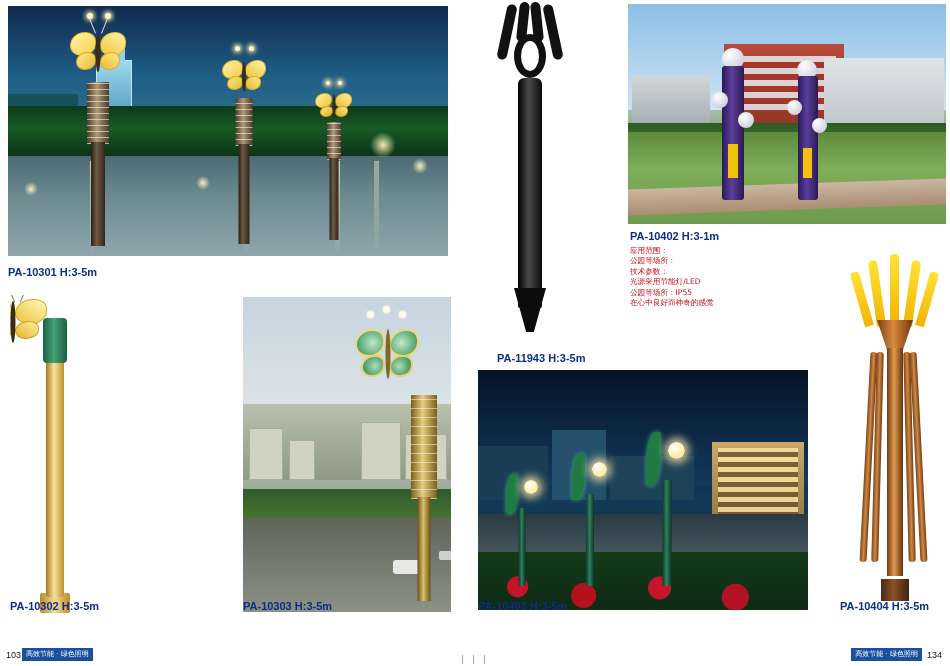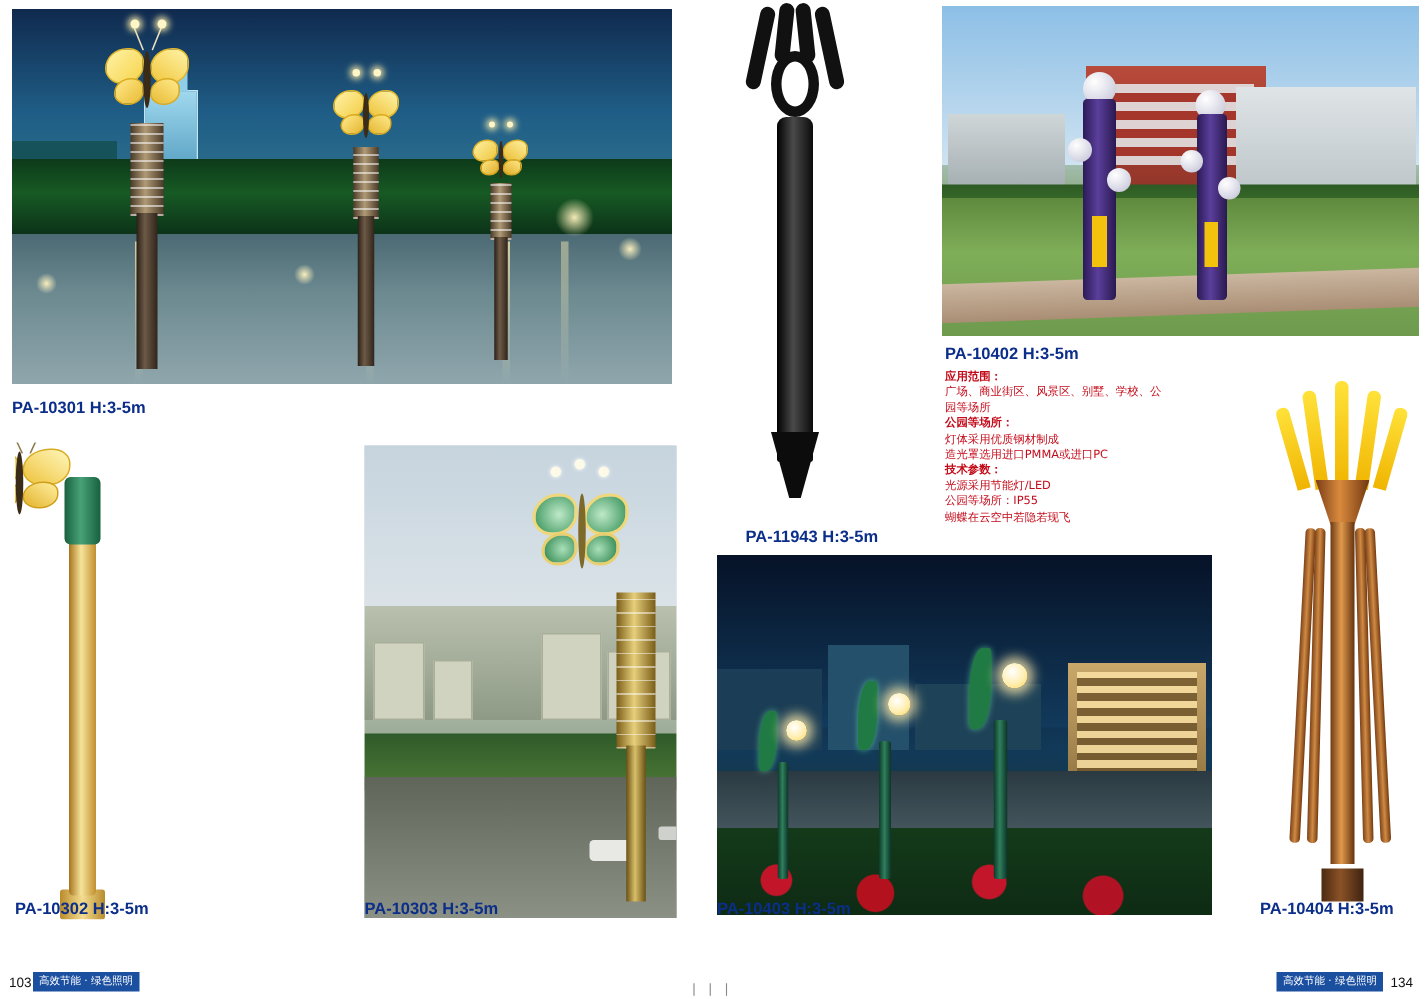--- a/index.html
+++ b/index.html
@@ -341,7 +341,7 @@
       <div class="ylw" style="left:17px;top:88px;width:9px;height:30px;"></div>
     </div>
   </div>
-  <div class="cap" style="left:630px;top:230px;">PA-10402 H:3-5m</div>
+  <div class="cap" style="left:630px;top:230px;">PA-10402 H:3-1m</div>
 
   <div id="specs" class="zh">
     <div class="h">应用范围：</div>

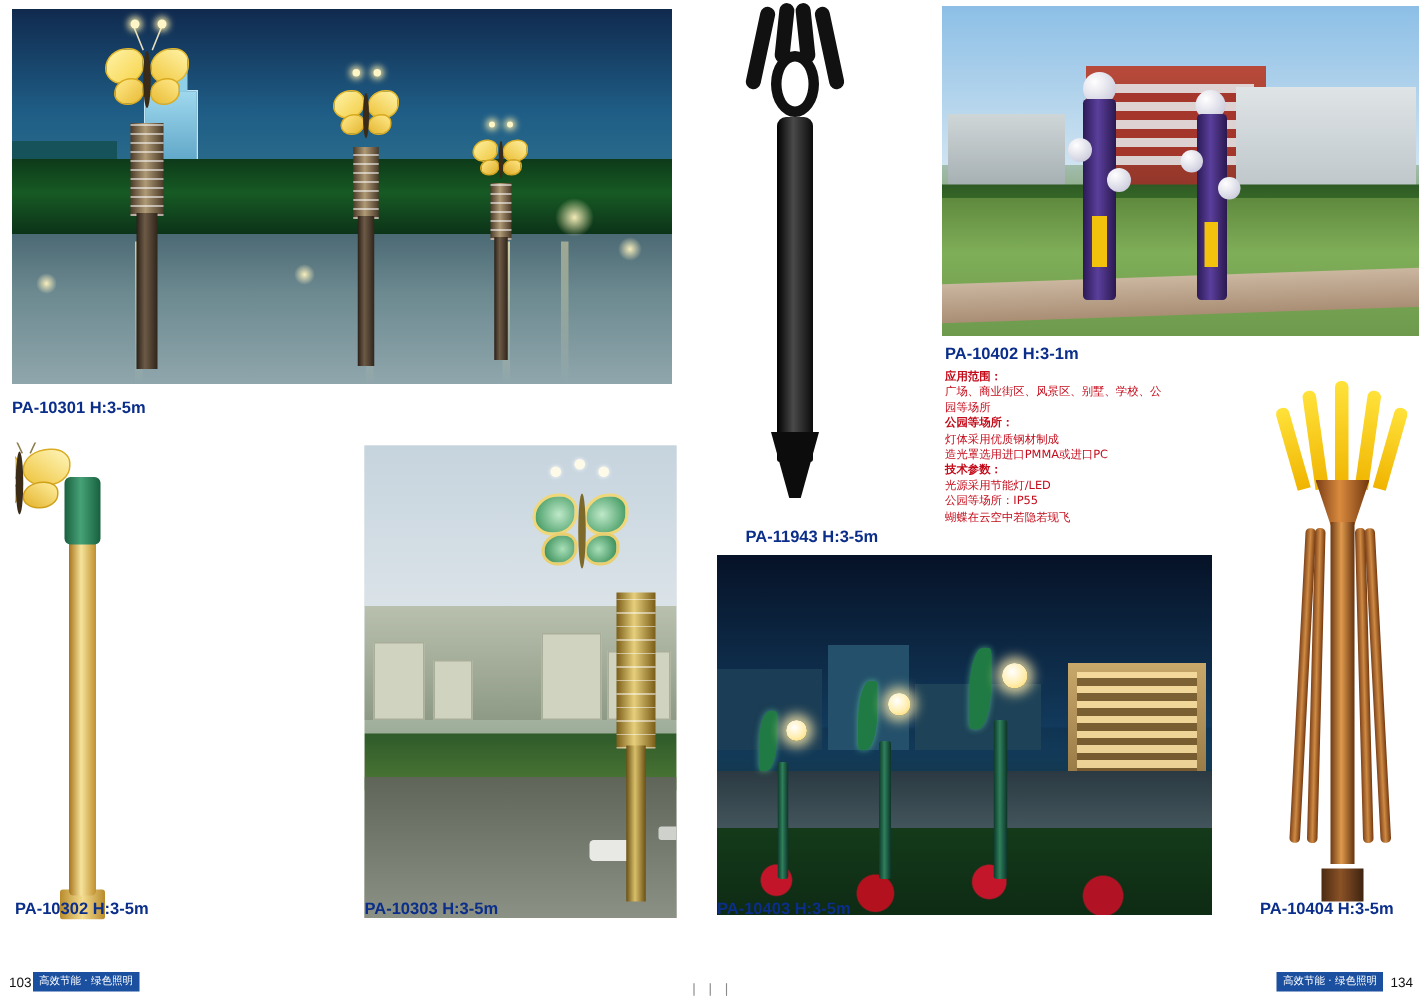--- a/index.html
+++ b/index.html
@@ -169,7 +169,7 @@
     position:absolute; left:630px; top:246px; width:150px;
     font-size:7.6px; line-height:10.4px; color:#c40b1a;
   }
-  #specs .h { font-weight:bold; }
+  #specs .h { font-weight:normal; }
   #specs .row { white-space:normal; }
 
   

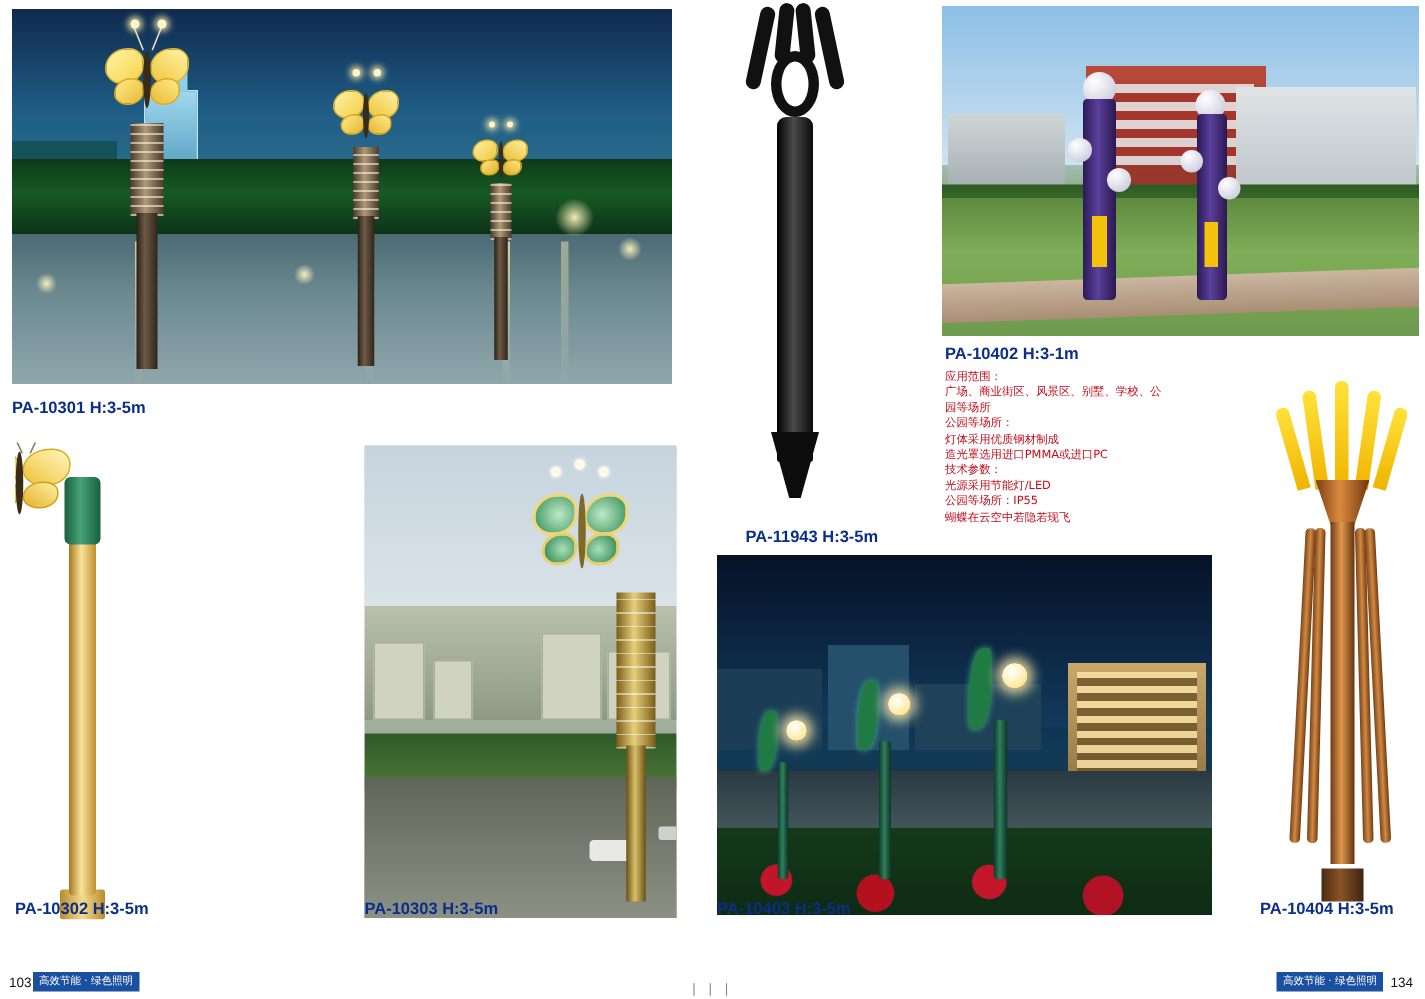--- a/index.html
+++ b/index.html
@@ -345,7 +345,6 @@
 
   <div id="specs" class="zh">
     <div class="h">应用范围：</div>
-    <div class="row">广场、商业街区、风景区、别墅、学校、公园等场所</div>
     <div class="h">公园等场所：</div>
     <div class="row" style="white-space:pre-line;">灯体采用优质钢材制成
 造光罩选用进口PMMA或进口PC</div>

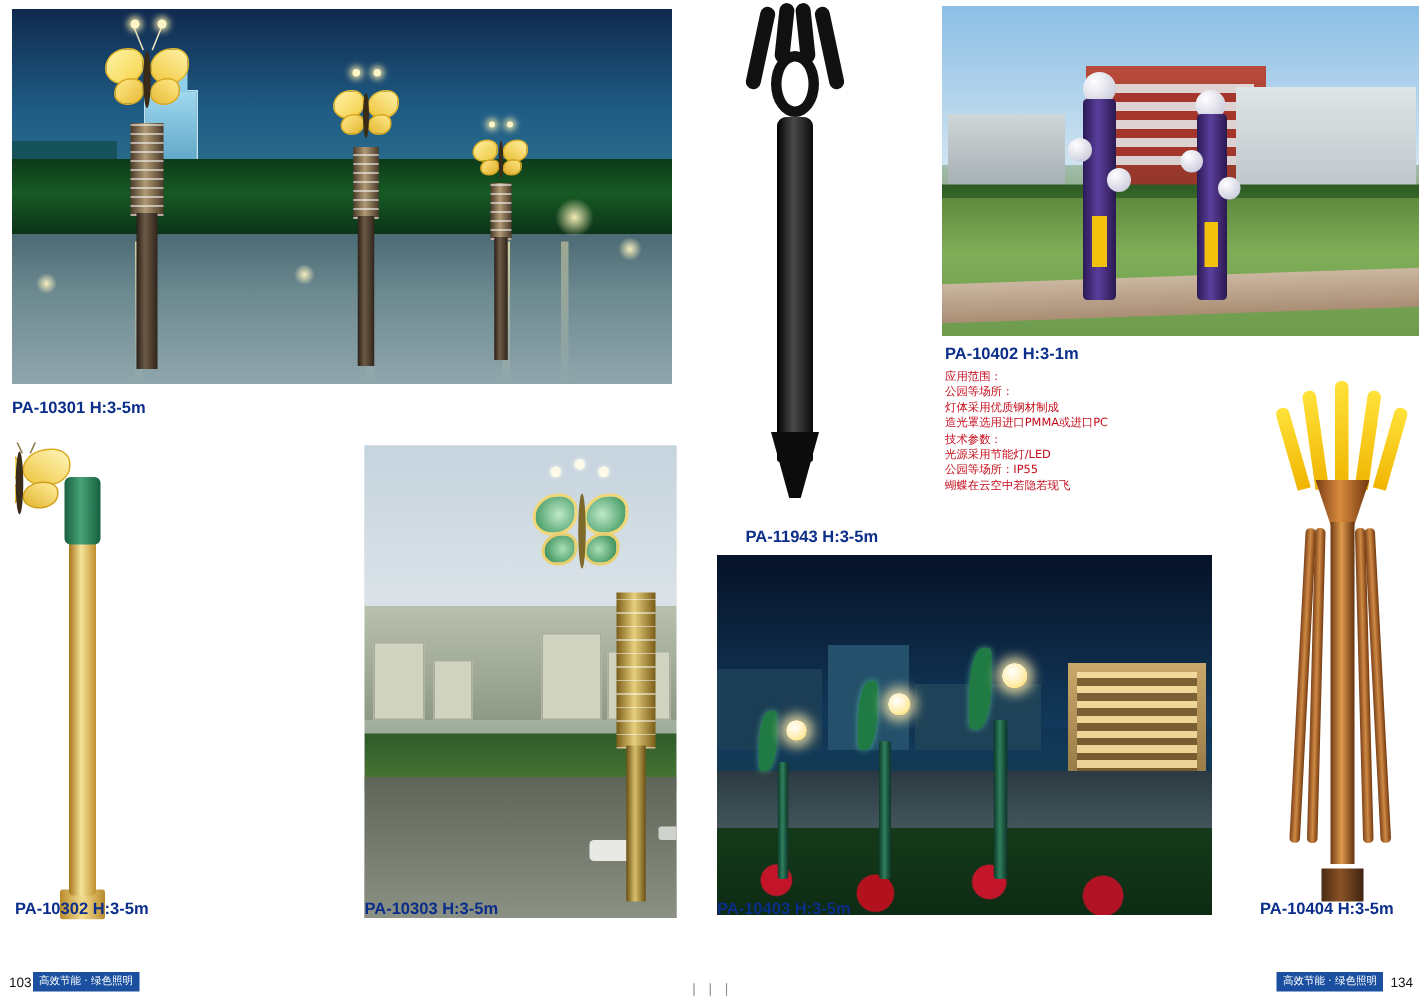--- a/index.html
+++ b/index.html
@@ -346,8 +346,6 @@
   <div id="specs" class="zh">
     <div class="h">应用范围：</div>
     <div class="h">公园等场所：</div>
-    <div class="row" style="white-space:pre-line;">灯体采用优质钢材制成
-造光罩选用进口PMMA或进口PC</div>
     <div class="h">技术参数：</div>
     <div class="row">光源采用节能灯/LED</div>
     <div class="row">公园等场所：IP55</div>

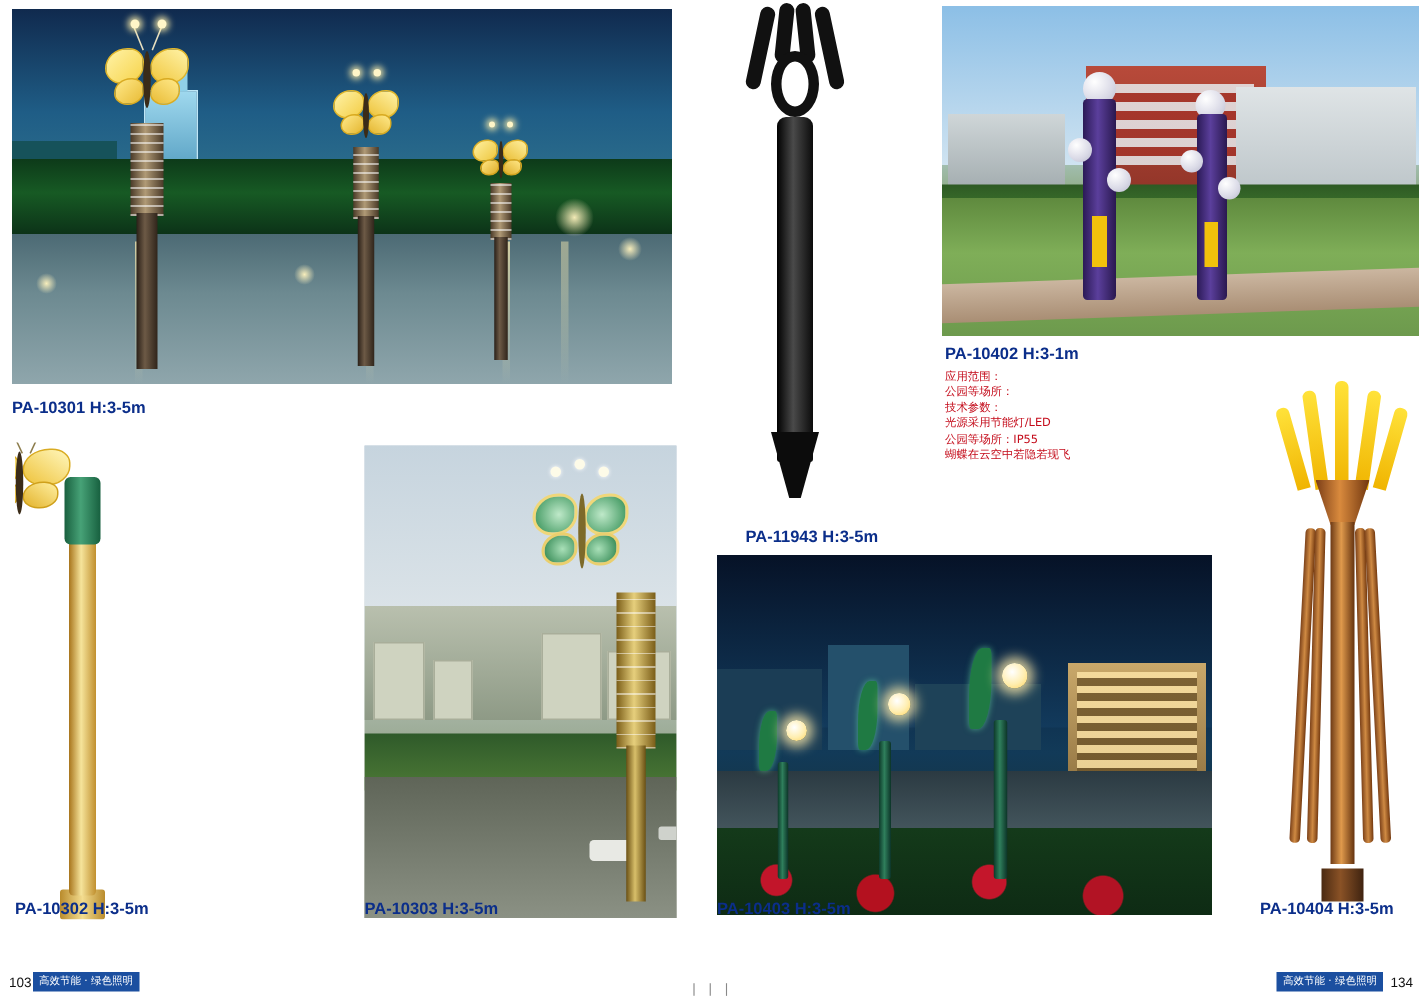--- a/index.html
+++ b/index.html
@@ -349,7 +349,7 @@
     <div class="h">技术参数：</div>
     <div class="row">光源采用节能灯/LED</div>
     <div class="row">公园等场所：IP55</div>
-    <div class="row">蝴蝶在云空中若隐若现飞</div>
+    <div class="row">在心中良好而神奇的感觉</div>
   </div>
 
   <div class="photo" id="p403">

